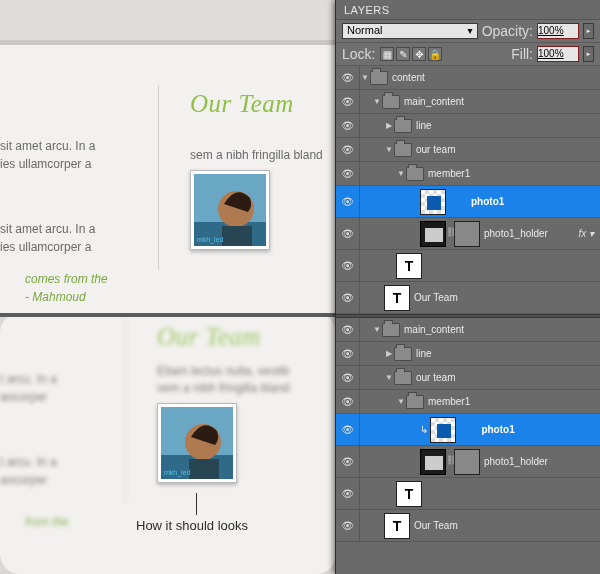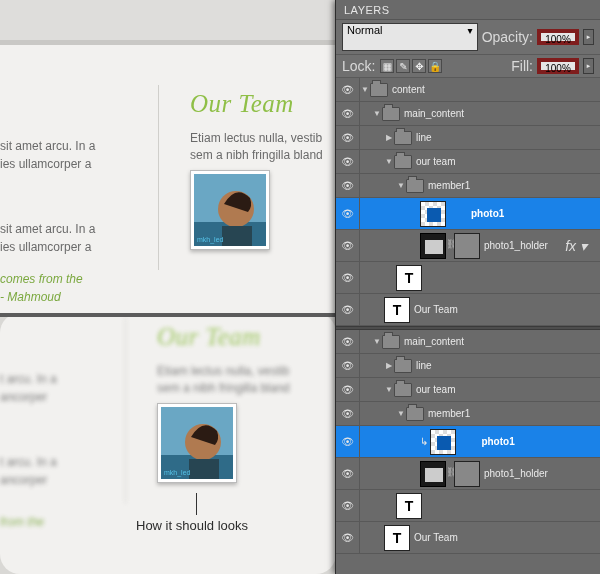--- a/index.html
+++ b/index.html
@@ -54,7 +54,7 @@
   .p-tab { padding: 4px 8px 3px; font-size: 11px; letter-spacing:.5px; color:#e6e6e6; background:#6a6a6a; border-bottom:1px solid #555;}
   .p-row { display: flex; align-items: center; padding: 3px 6px; gap: 4px; border-bottom:1px solid #5a5a5a;}
   .p-row2 { background:#6f6f6f;}
-  .blend-sel { flex:1; height:28px; border:1px solid #3a3a3a; background:#e6e6e6; color:#000; font-size:11px; padding:0 4px; position: relative;}
+  .blend-sel { flex:1; height:16px; border:1px solid #3a3a3a; background:#e6e6e6; color:#000; font-size:11px; padding:0 4px; position: relative;}
   .blend-sel::after { content:"▾"; position:absolute; right:4px; top:1px; color:#000; font-size:10px;}
   .field-lab { font-size:14px; color:#d9d9d9; }
   .pct-box { width:42px; height:16px; background:#e6e6e6; color:#000; border:4px solid #7f1d1d; font-size:10px; text-align:center; line-height:14px;}

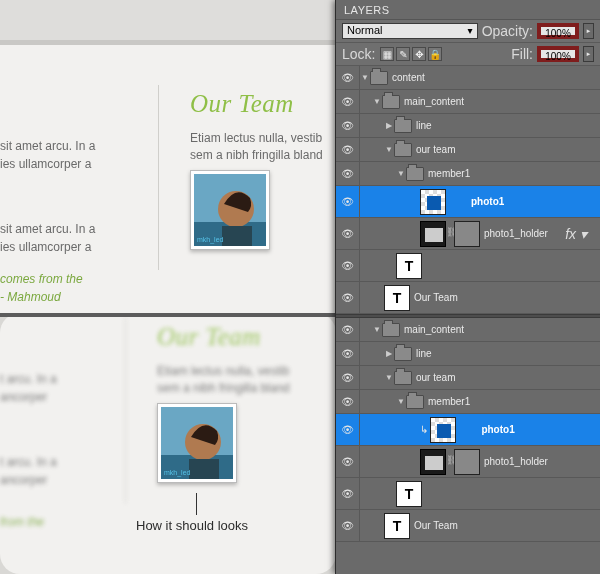--- a/index.html
+++ b/index.html
@@ -57,7 +57,7 @@
   .blend-sel { flex:1; height:16px; border:1px solid #3a3a3a; background:#e6e6e6; color:#000; font-size:11px; padding:0 4px; position: relative;}
   .blend-sel::after { content:"▾"; position:absolute; right:4px; top:1px; color:#000; font-size:10px;}
   .field-lab { font-size:14px; color:#d9d9d9; }
-  .pct-box { width:42px; height:16px; background:#e6e6e6; color:#000; border:4px solid #7f1d1d; font-size:10px; text-align:center; line-height:14px;}
+  .pct-box { width:42px; height:16px; background:#e6e6e6; color:#000; border:1px solid #7f1d1d; font-size:10px; line-height:14px;text-decoration:underline;}
   .tri-btn { width:11px; height:16px; background:#6a6a6a; border:1px solid #3a3a3a; display:flex; align-items:center; justify-content:center; font-size:7px;}
   .lock-icons span { display:inline-block; width:14px; height:14px; margin:0 1px; text-align:center; font-size:10px; line-height:14px; background:#777; border:1px solid #4a4a4a; color:#eee;}
 

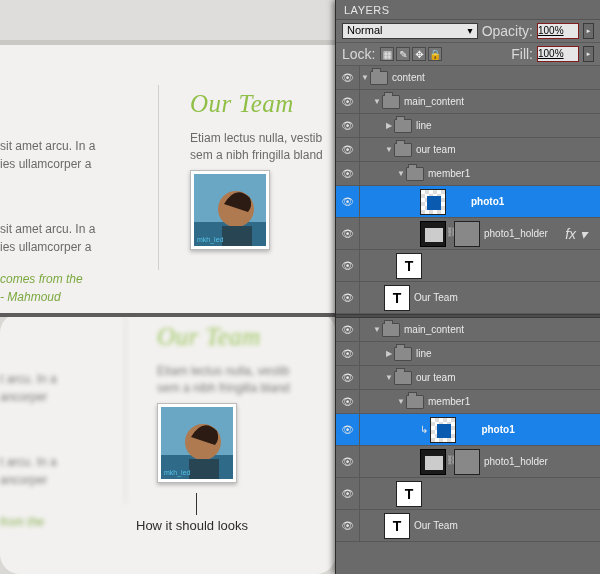--- a/index.html
+++ b/index.html
@@ -104,7 +104,7 @@
         <span>comes from the</span><br><span>- Mahmoud</span>
       </div>
       <div class="lead-text">
-        <span>Etiam lectus nulla, vestib</span><br><span>sem a nibh fringilla bland</span>
+        <br><span>sem a nibh fringilla bland</span>
       </div>
       <div class="photo-box">
         <svg viewBox="0 0 72 72">

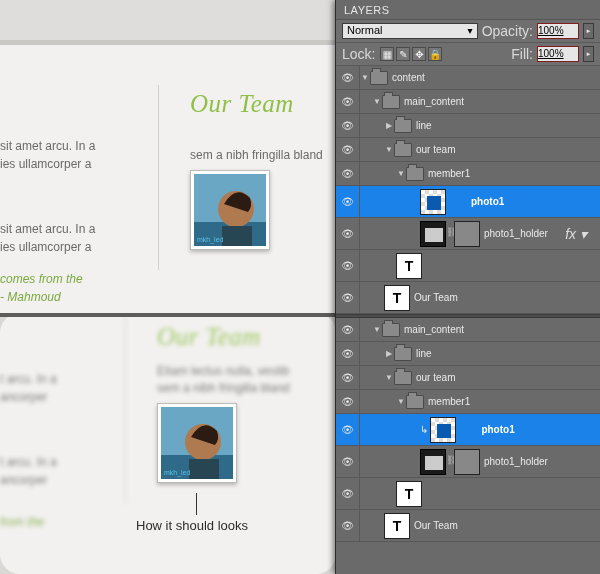--- a/index.html
+++ b/index.html
@@ -79,7 +79,7 @@
   .lbl { color:#eaeaea; font-size:10px; padding-left:4px; white-space:nowrap; overflow:hidden;}
   .layer-row.selected .lbl { color:#fff; font-weight:bold;padding-left:25px;}
   .indent { display:inline-block;}
-  .fx { position:absolute; right:13px; font-size:14px; font-style:italic; color:#ddd;}
+  .fx { position:absolute; right:6px; font-size:10px; font-style:italic; color:#ddd;}
   .srow-sep { height:4px; background:#4d4d4d; border-top:1px solid #3a3a3a; border-bottom:1px solid #3a3a3a;}
   
   .ind-0 { width: 0px;} .ind-1 { width: 12px;} .ind-2 { width: 24px;} .ind-3 { width: 36px;} .ind-5 { width: 60px;}

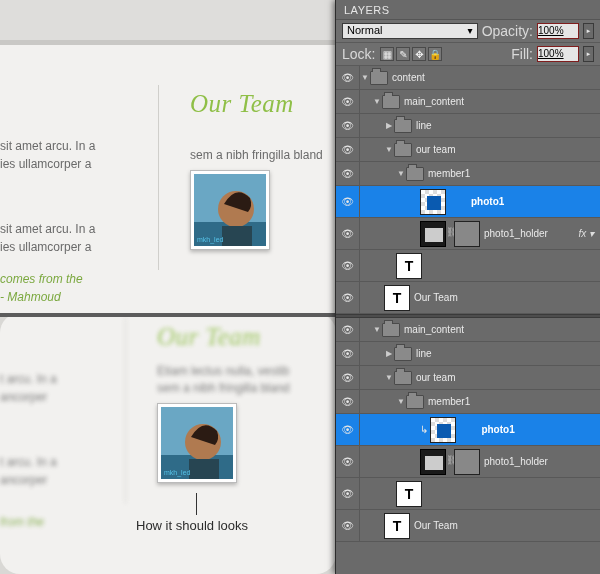--- a/index.html
+++ b/index.html
@@ -20,7 +20,7 @@
 
   .ourteam-title { position: absolute; left: 190px; top: 30px; font-family: Georgia, "Times New Roman", serif; font-style: italic; color: #8fbf47; font-size: 25px; letter-spacing: .5px; }
   .frag-text { position: absolute; left: 0; font-size: 12px; line-height: 18px; color: #6a6a6a; width: 110px; }
-  .frag-quote { color: #7ba83f; font-style: italic; }
+  .frag-quote { color: #7ba83f; font-style: italic; padding-left: 25px; }
   .sep-line { position: absolute; left: 158px; top: 25px; width: 1px; height: 185px; background: #d0cfcb; }
   .lead-text { position: absolute; left: 190px; top: 70px; font-size: 12px; line-height: 17px; color: #6a6a6a; width: 155px; }
 

